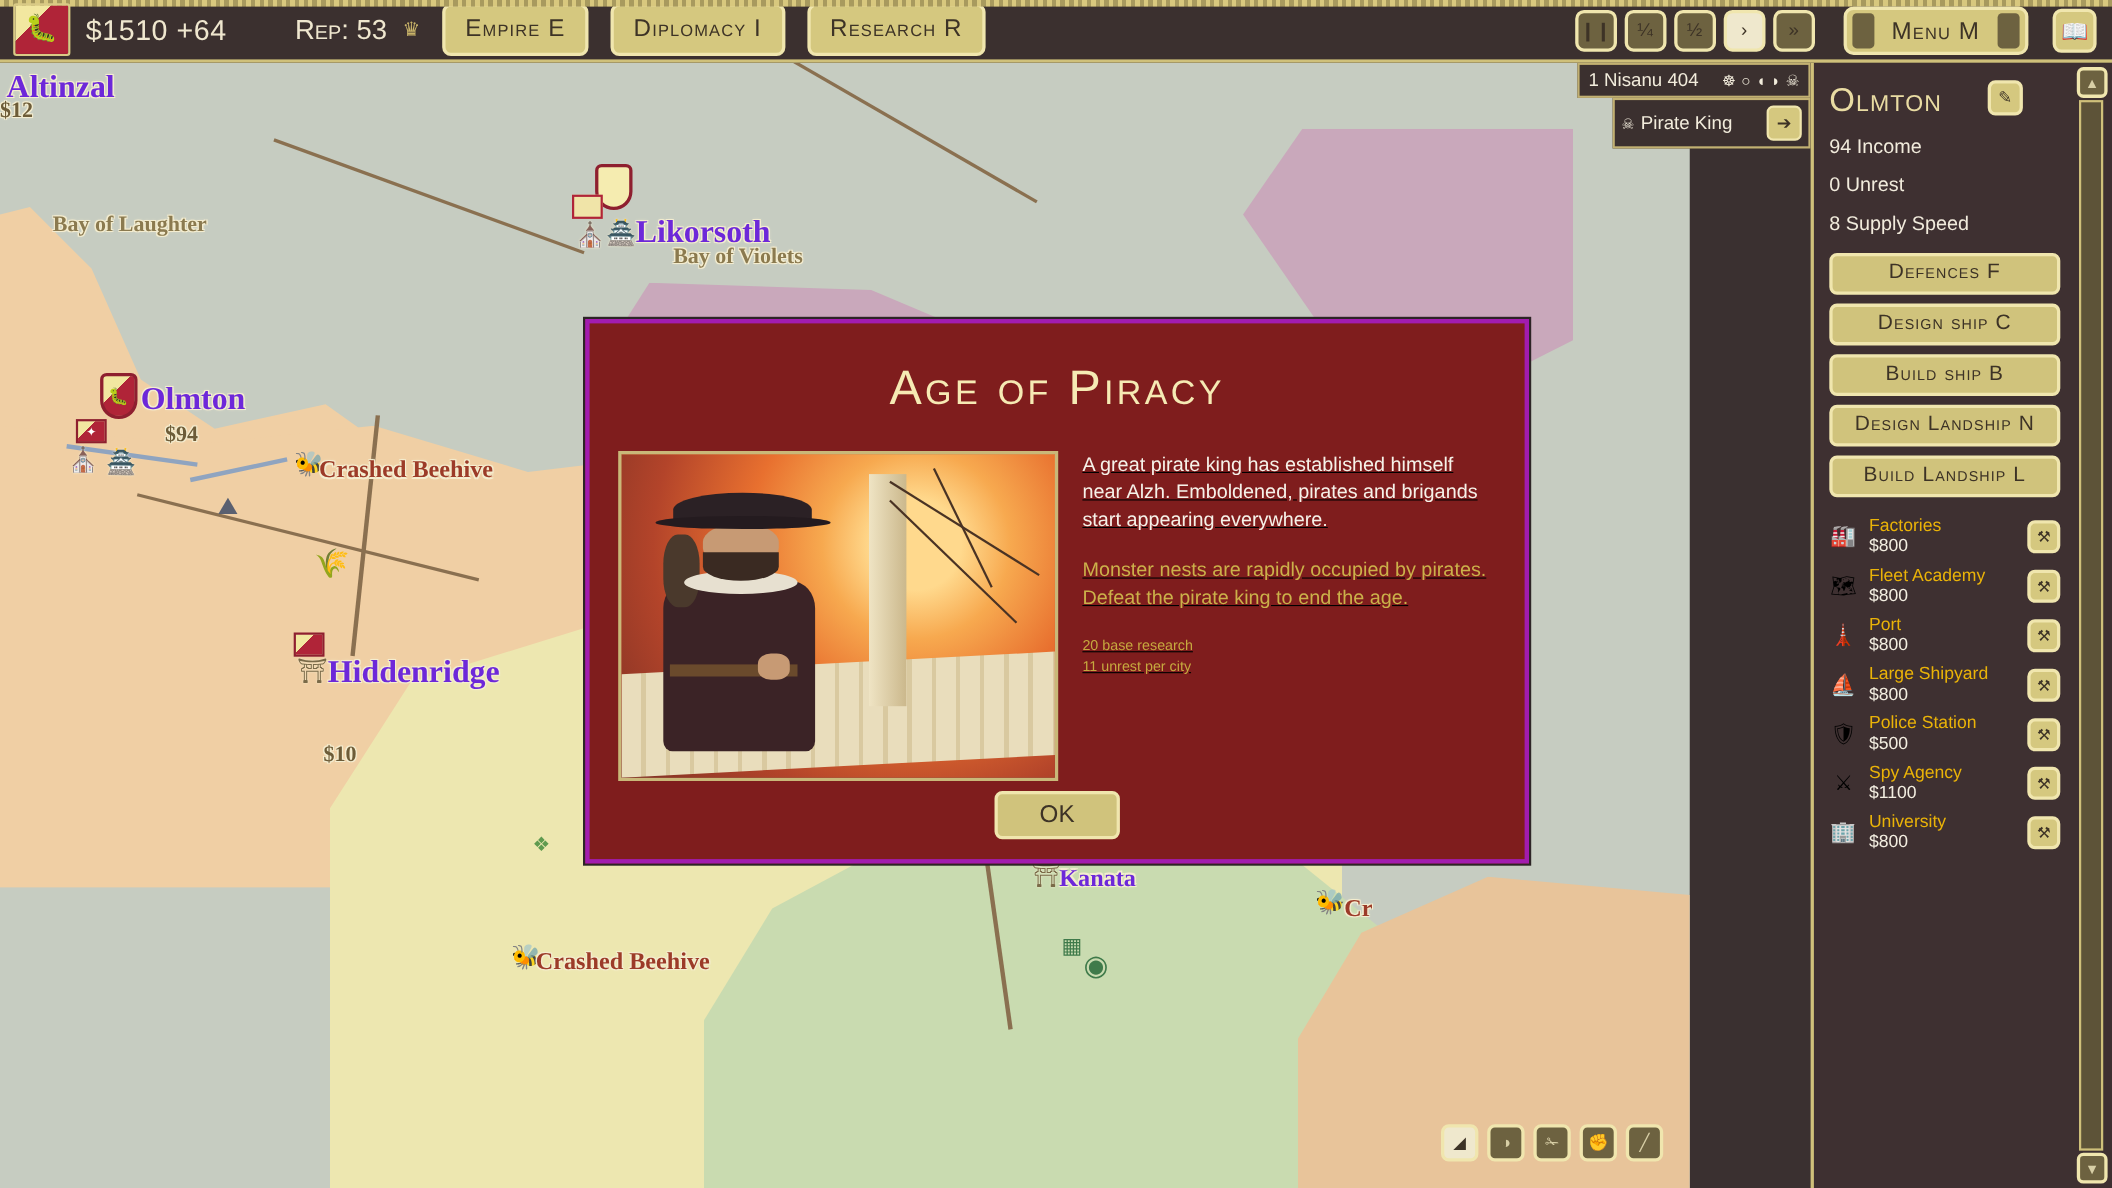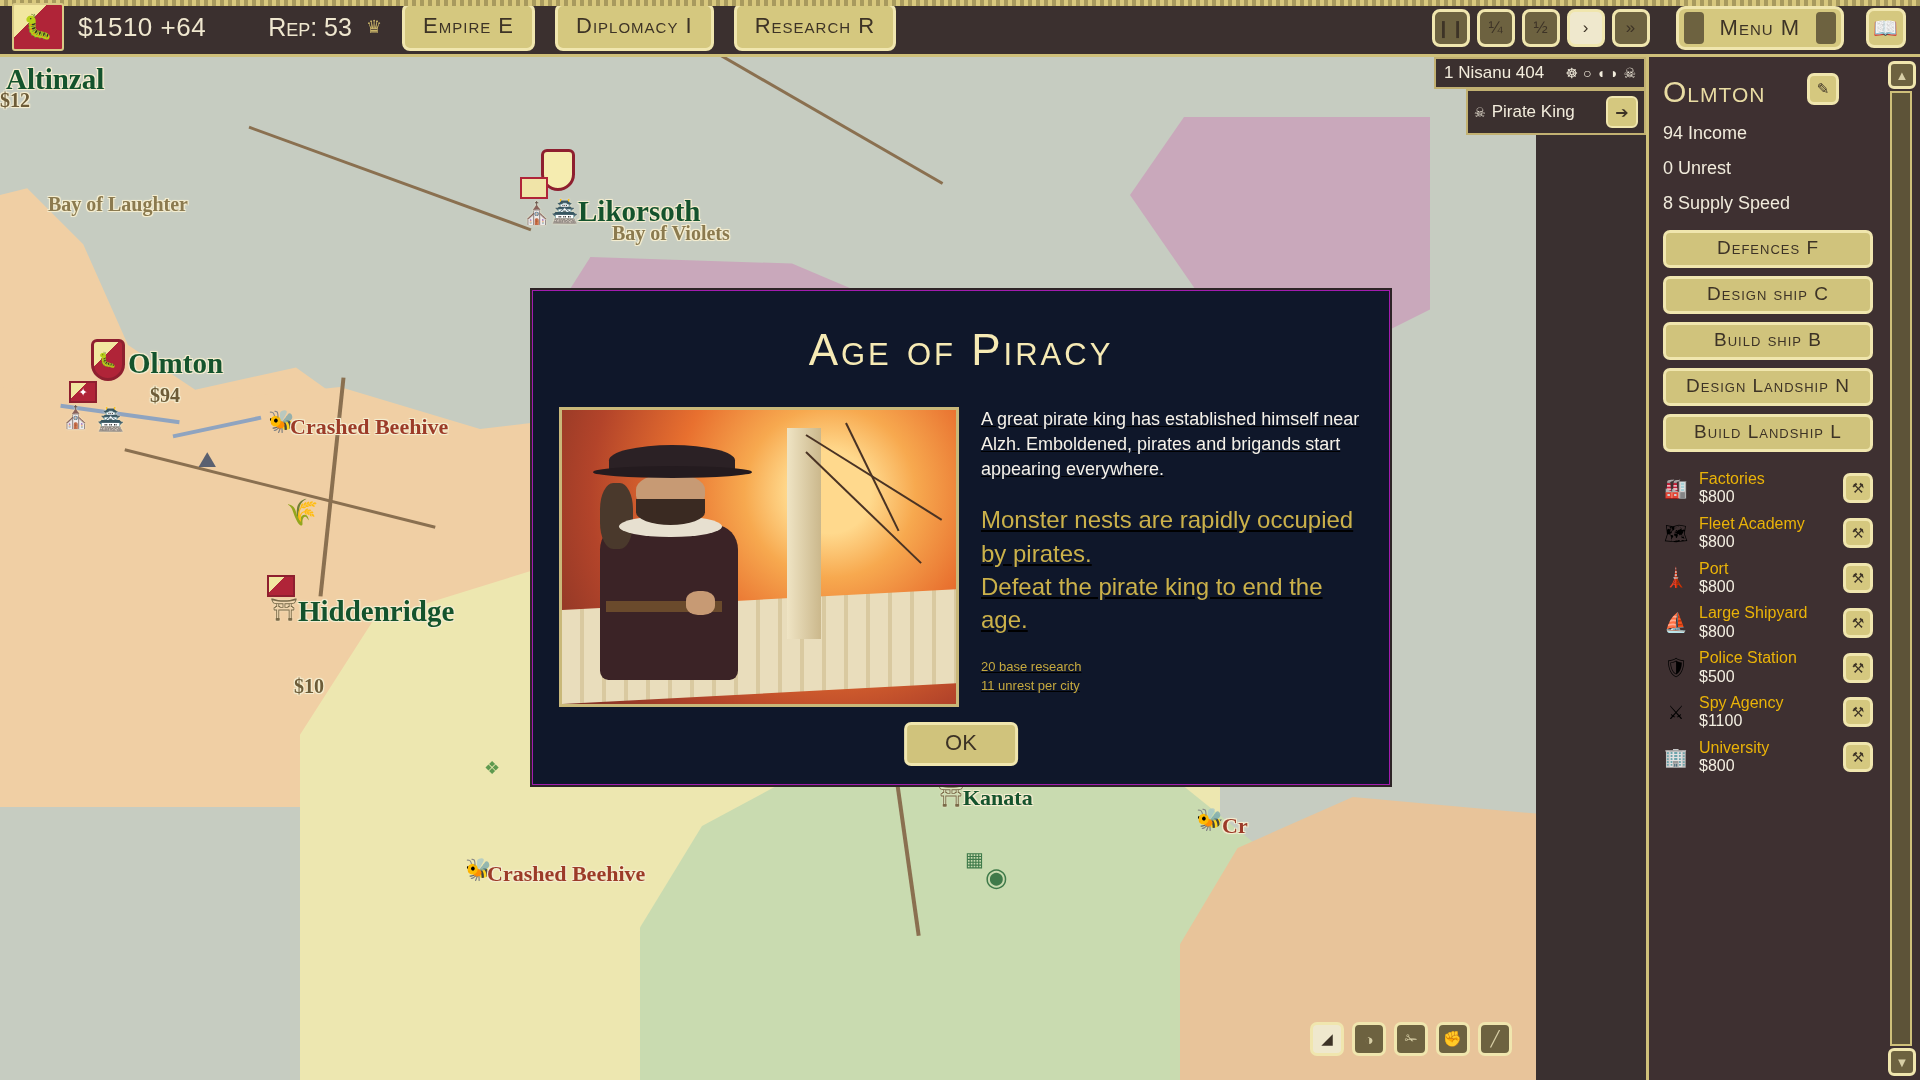--- a/index.html
+++ b/index.html
@@ -34,7 +34,7 @@
     position:absolute;
     font-family:"Liberation Serif", serif;
     font-weight:bold;
-    color:#14532d;
+    color:#6d28d9;
     text-shadow: 0 0 3px #f4edd0, 1px 1px 0 #f4edd0, -1px -1px 0 #f4edd0,
                  1px -1px 0 #f4edd0, -1px 1px 0 #f4edd0;
     white-space:nowrap;

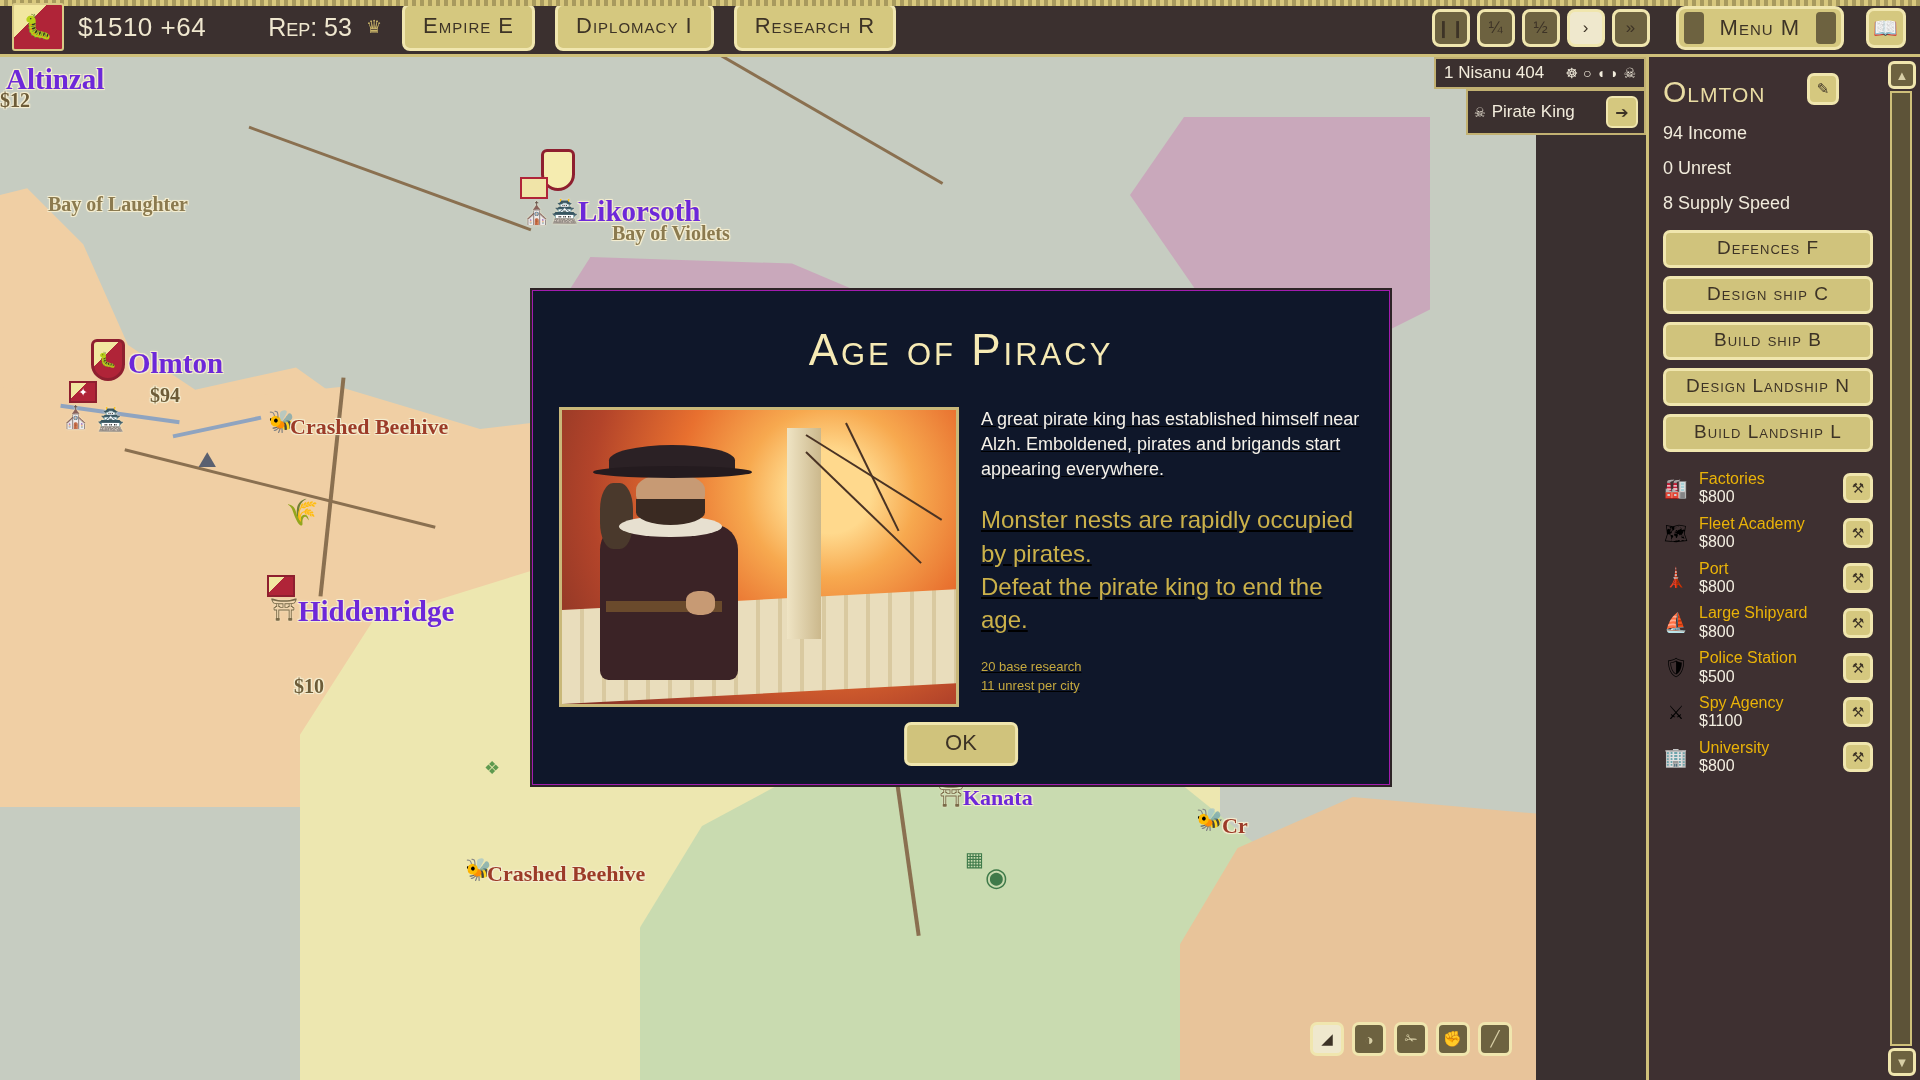--- a/index.html
+++ b/index.html
@@ -185,7 +185,7 @@
   }
   #modal{
     width:100%; height:100%;
-    background:#0f172a; border:1px solid #a21caf;
+    background:#7f1d1d; border:4px solid #a21caf;
     box-shadow:0 0 0 2px #2d2426;
     position:relative; padding:18px 26px;
   }

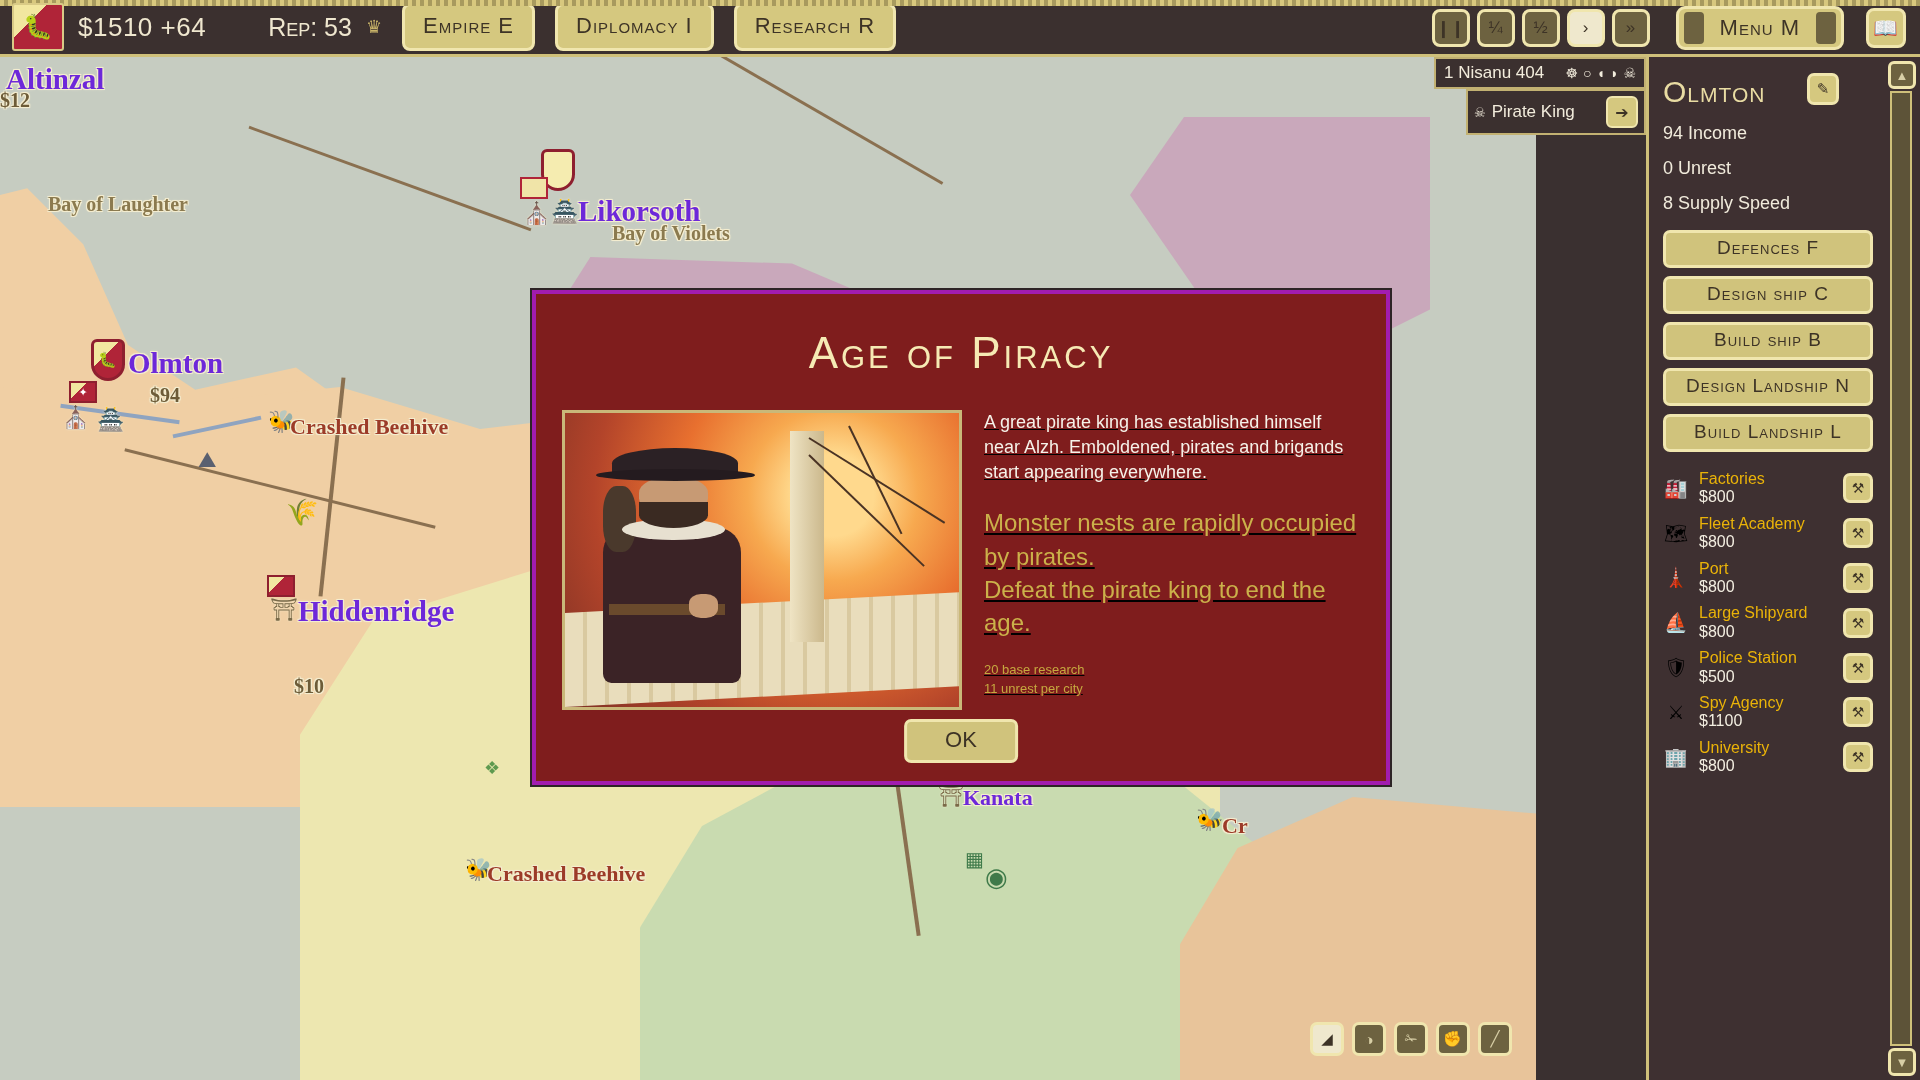--- a/index.html
+++ b/index.html
@@ -229,7 +229,7 @@
 
   #modal-text{ flex:1; padding-left:22px; }
   .mt-white{ color:#f6f2e9; font-size:18px; line-height:1.38; }
-  .mt-gold{ color:#cbb14a; font-size:24px; line-height:1.38; margin-top:22px;}
+  .mt-gold{ color:#cbb14a; font-size:18px; line-height:1.38; margin-top:22px;}
   .mt-stats{ color:#c6a93f; font-size:13px; line-height:1.45; margin-top:22px;}
   #ok-btn{
     position:absolute; left:50%; transform:translateX(-50%); bottom:18px;

